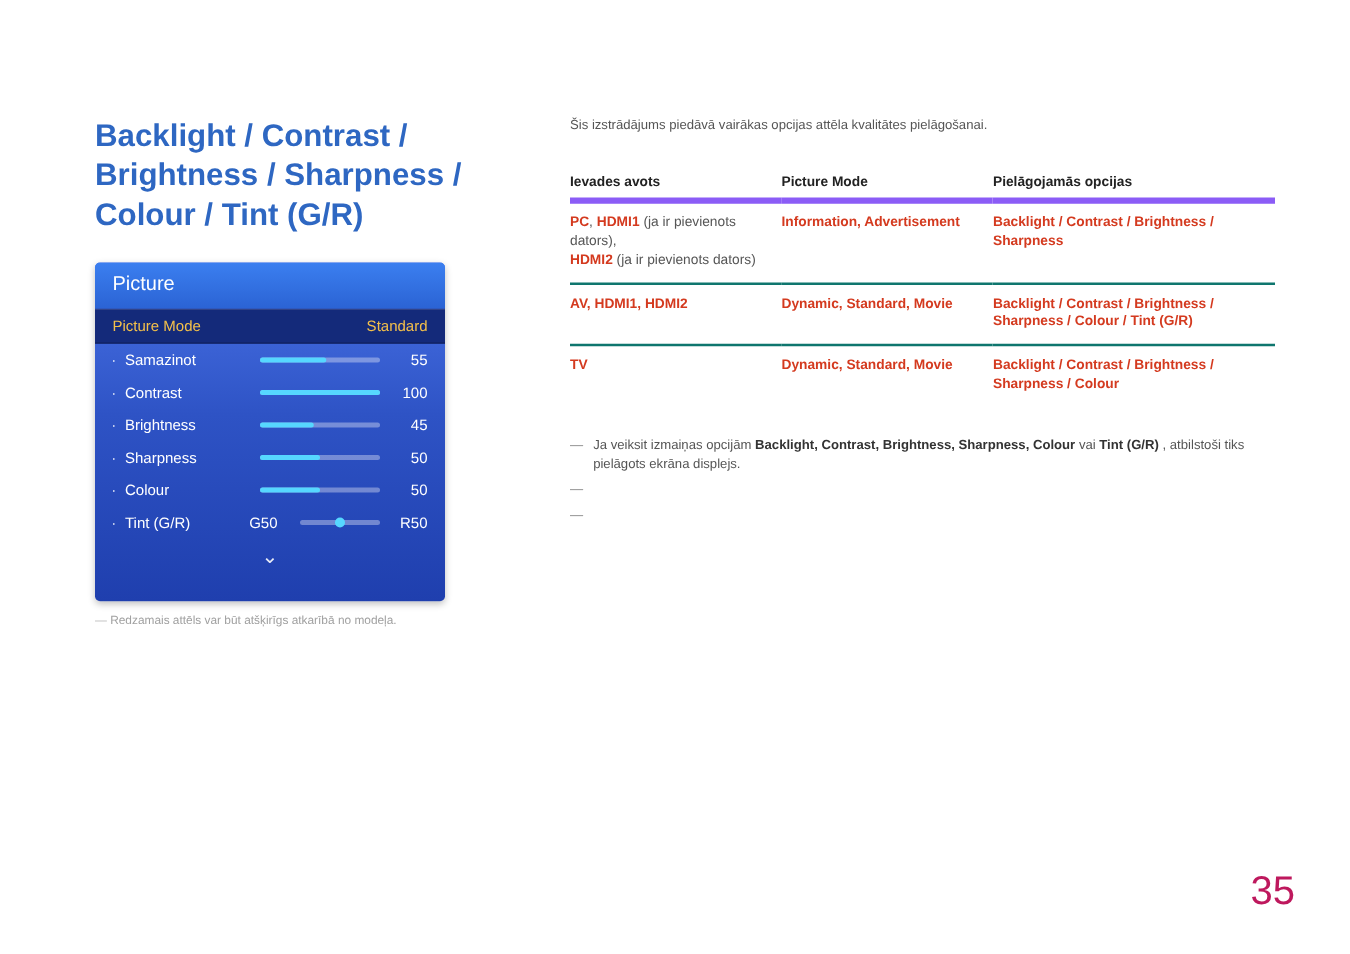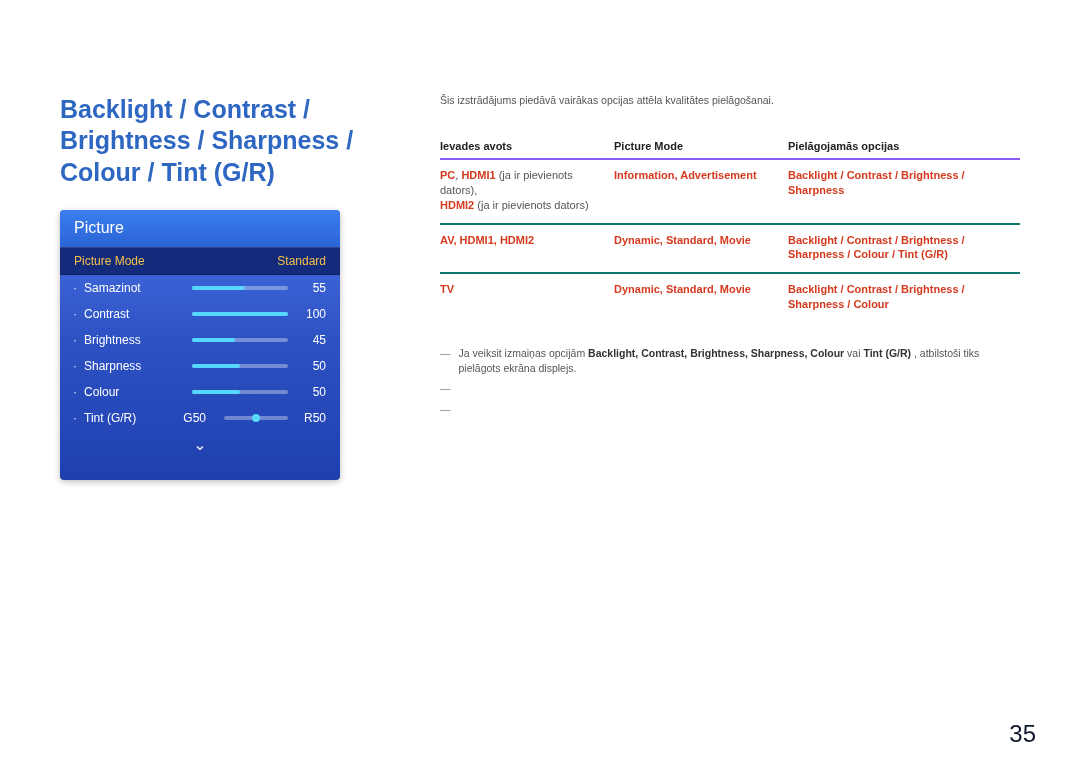--- a/index.html
+++ b/index.html
@@ -4,7 +4,7 @@
 <style>
   * { box-sizing: border-box; margin: 0; padding: 0; }
   html, body { width: 1080px; height: 763px; font-family: Arial, Helvetica, sans-serif; background: #fff; color: #393939; }
-  .page { position: relative; width: 1080px; height: 763px; padding: 94px 50px 0 60px; }
+  .page { position: relative; width: 1080px; height: 763px; padding: 94px 50px 0 76px; }
 
   
   .left-col { width: 340px; float: left; }

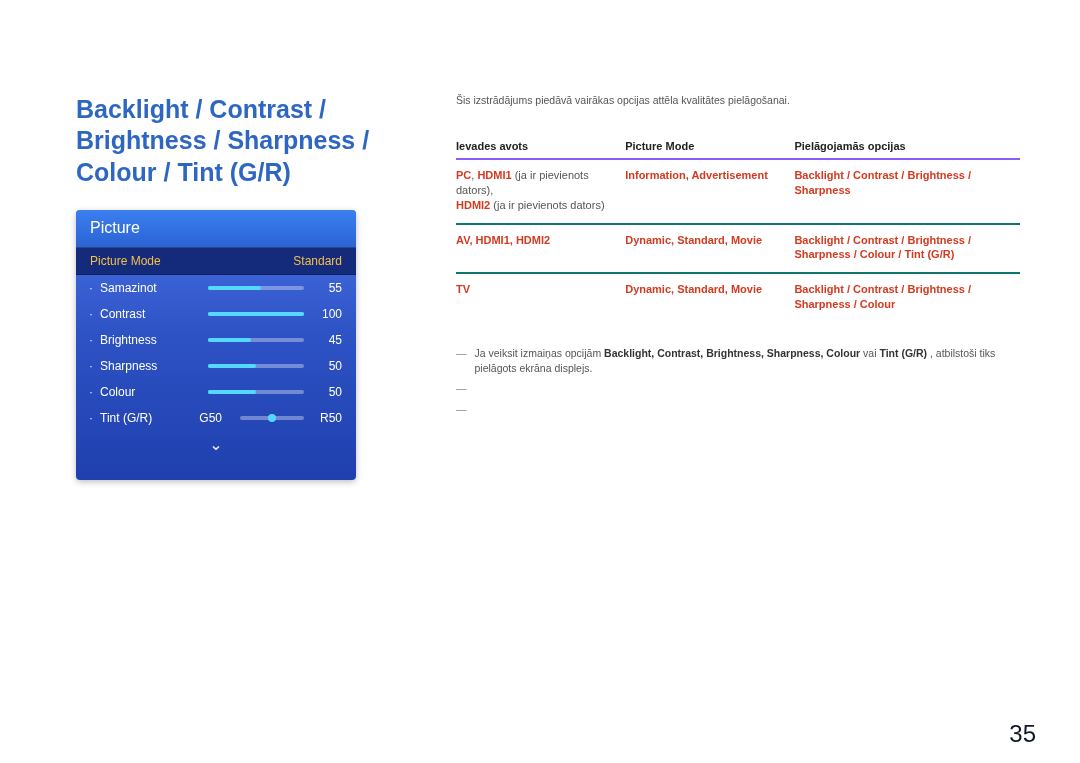--- a/index.html
+++ b/index.html
@@ -40,7 +40,7 @@
   .right-col { margin-left: 380px; padding-right: 10px; }
   .intro { font-size: 10.5px; color:#555; }
   .tbl { width: 100%; margin-top: 34px; font-size: 11px; border-collapse: collapse; }
-  .tbl th { text-align:left; font-weight:700; color:#222; padding: 0 6px 6px 0; border-bottom:2px solid #8b5cf6; }
+  .tbl th { text-align:left; font-weight:700; color:#222; padding: 0 6px 6px 0; border-bottom:5px solid #8b5cf6; }
   .tbl td { vertical-align: top; padding: 8px 6px 10px 0; border-bottom:2px solid #0f766e; line-height:1.35; }
   .tbl tr:last-child td { border-bottom:none; }
   .tbl .c1 { width: 30%; }

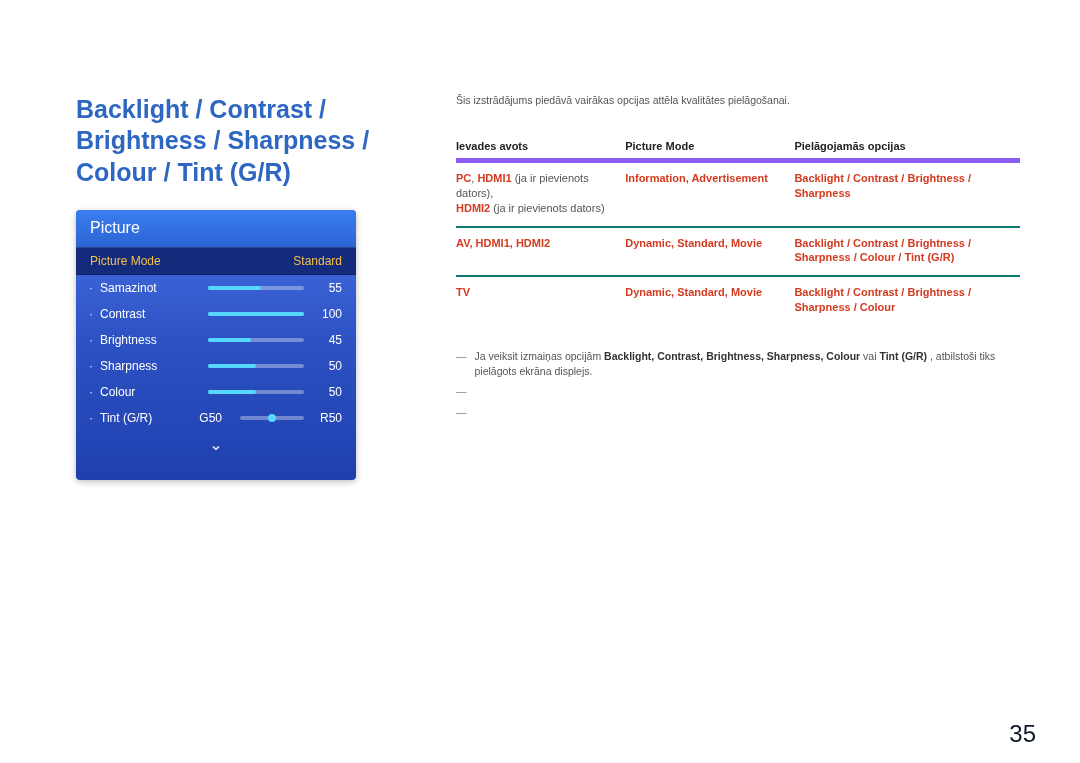--- a/index.html
+++ b/index.html
@@ -132,6 +132,7 @@
       <div class="osd-chevron">⌄</div>
     </div>
 
+    <div class="osd-note">Redzamais attēls var būt atšķirīgs atkarībā no modeļa.</div>
   </div>
 
   <div class="right-col">

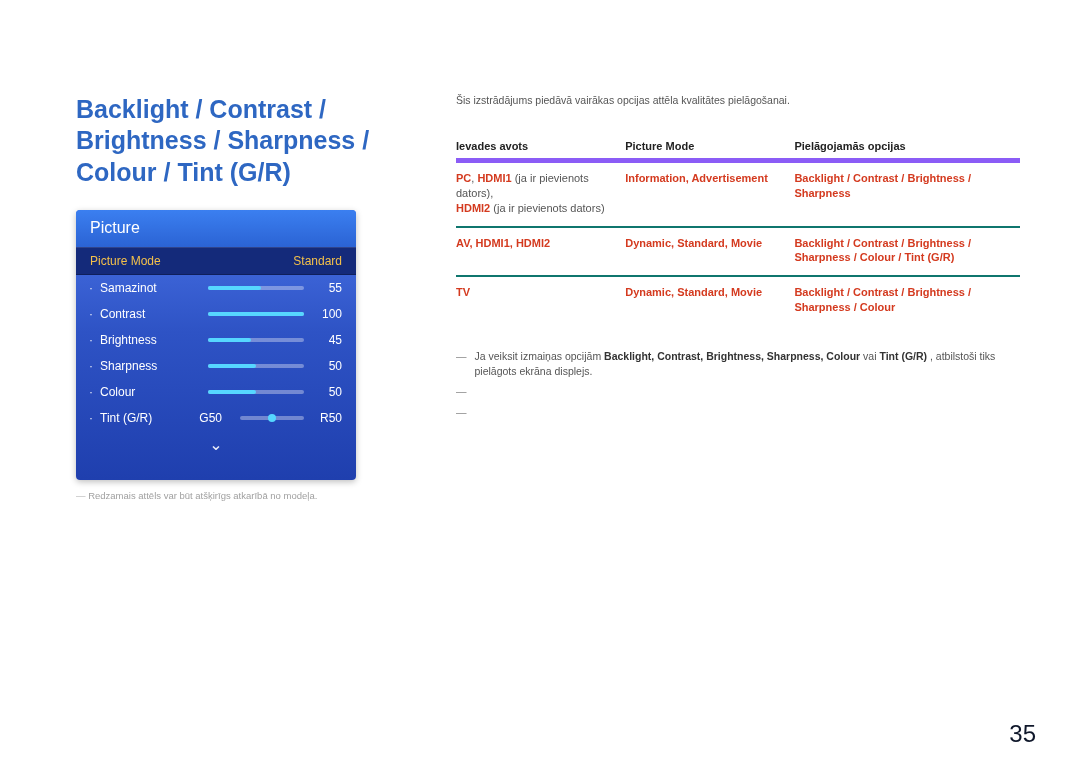--- a/index.html
+++ b/index.html
@@ -54,7 +54,7 @@
   .bullets .dash { flex:0 0 auto; color:#888; }
   .bullets b { color:#333; font-weight:700; }
 
-  .page-num { position:absolute; right:44px; bottom:15px; font-size:24px; color:#0f172a; }
+  .page-num { position:absolute; right:44px; bottom:32px; font-size:32px; color:#be185d; }
 </style>
 </head>
 <body>

